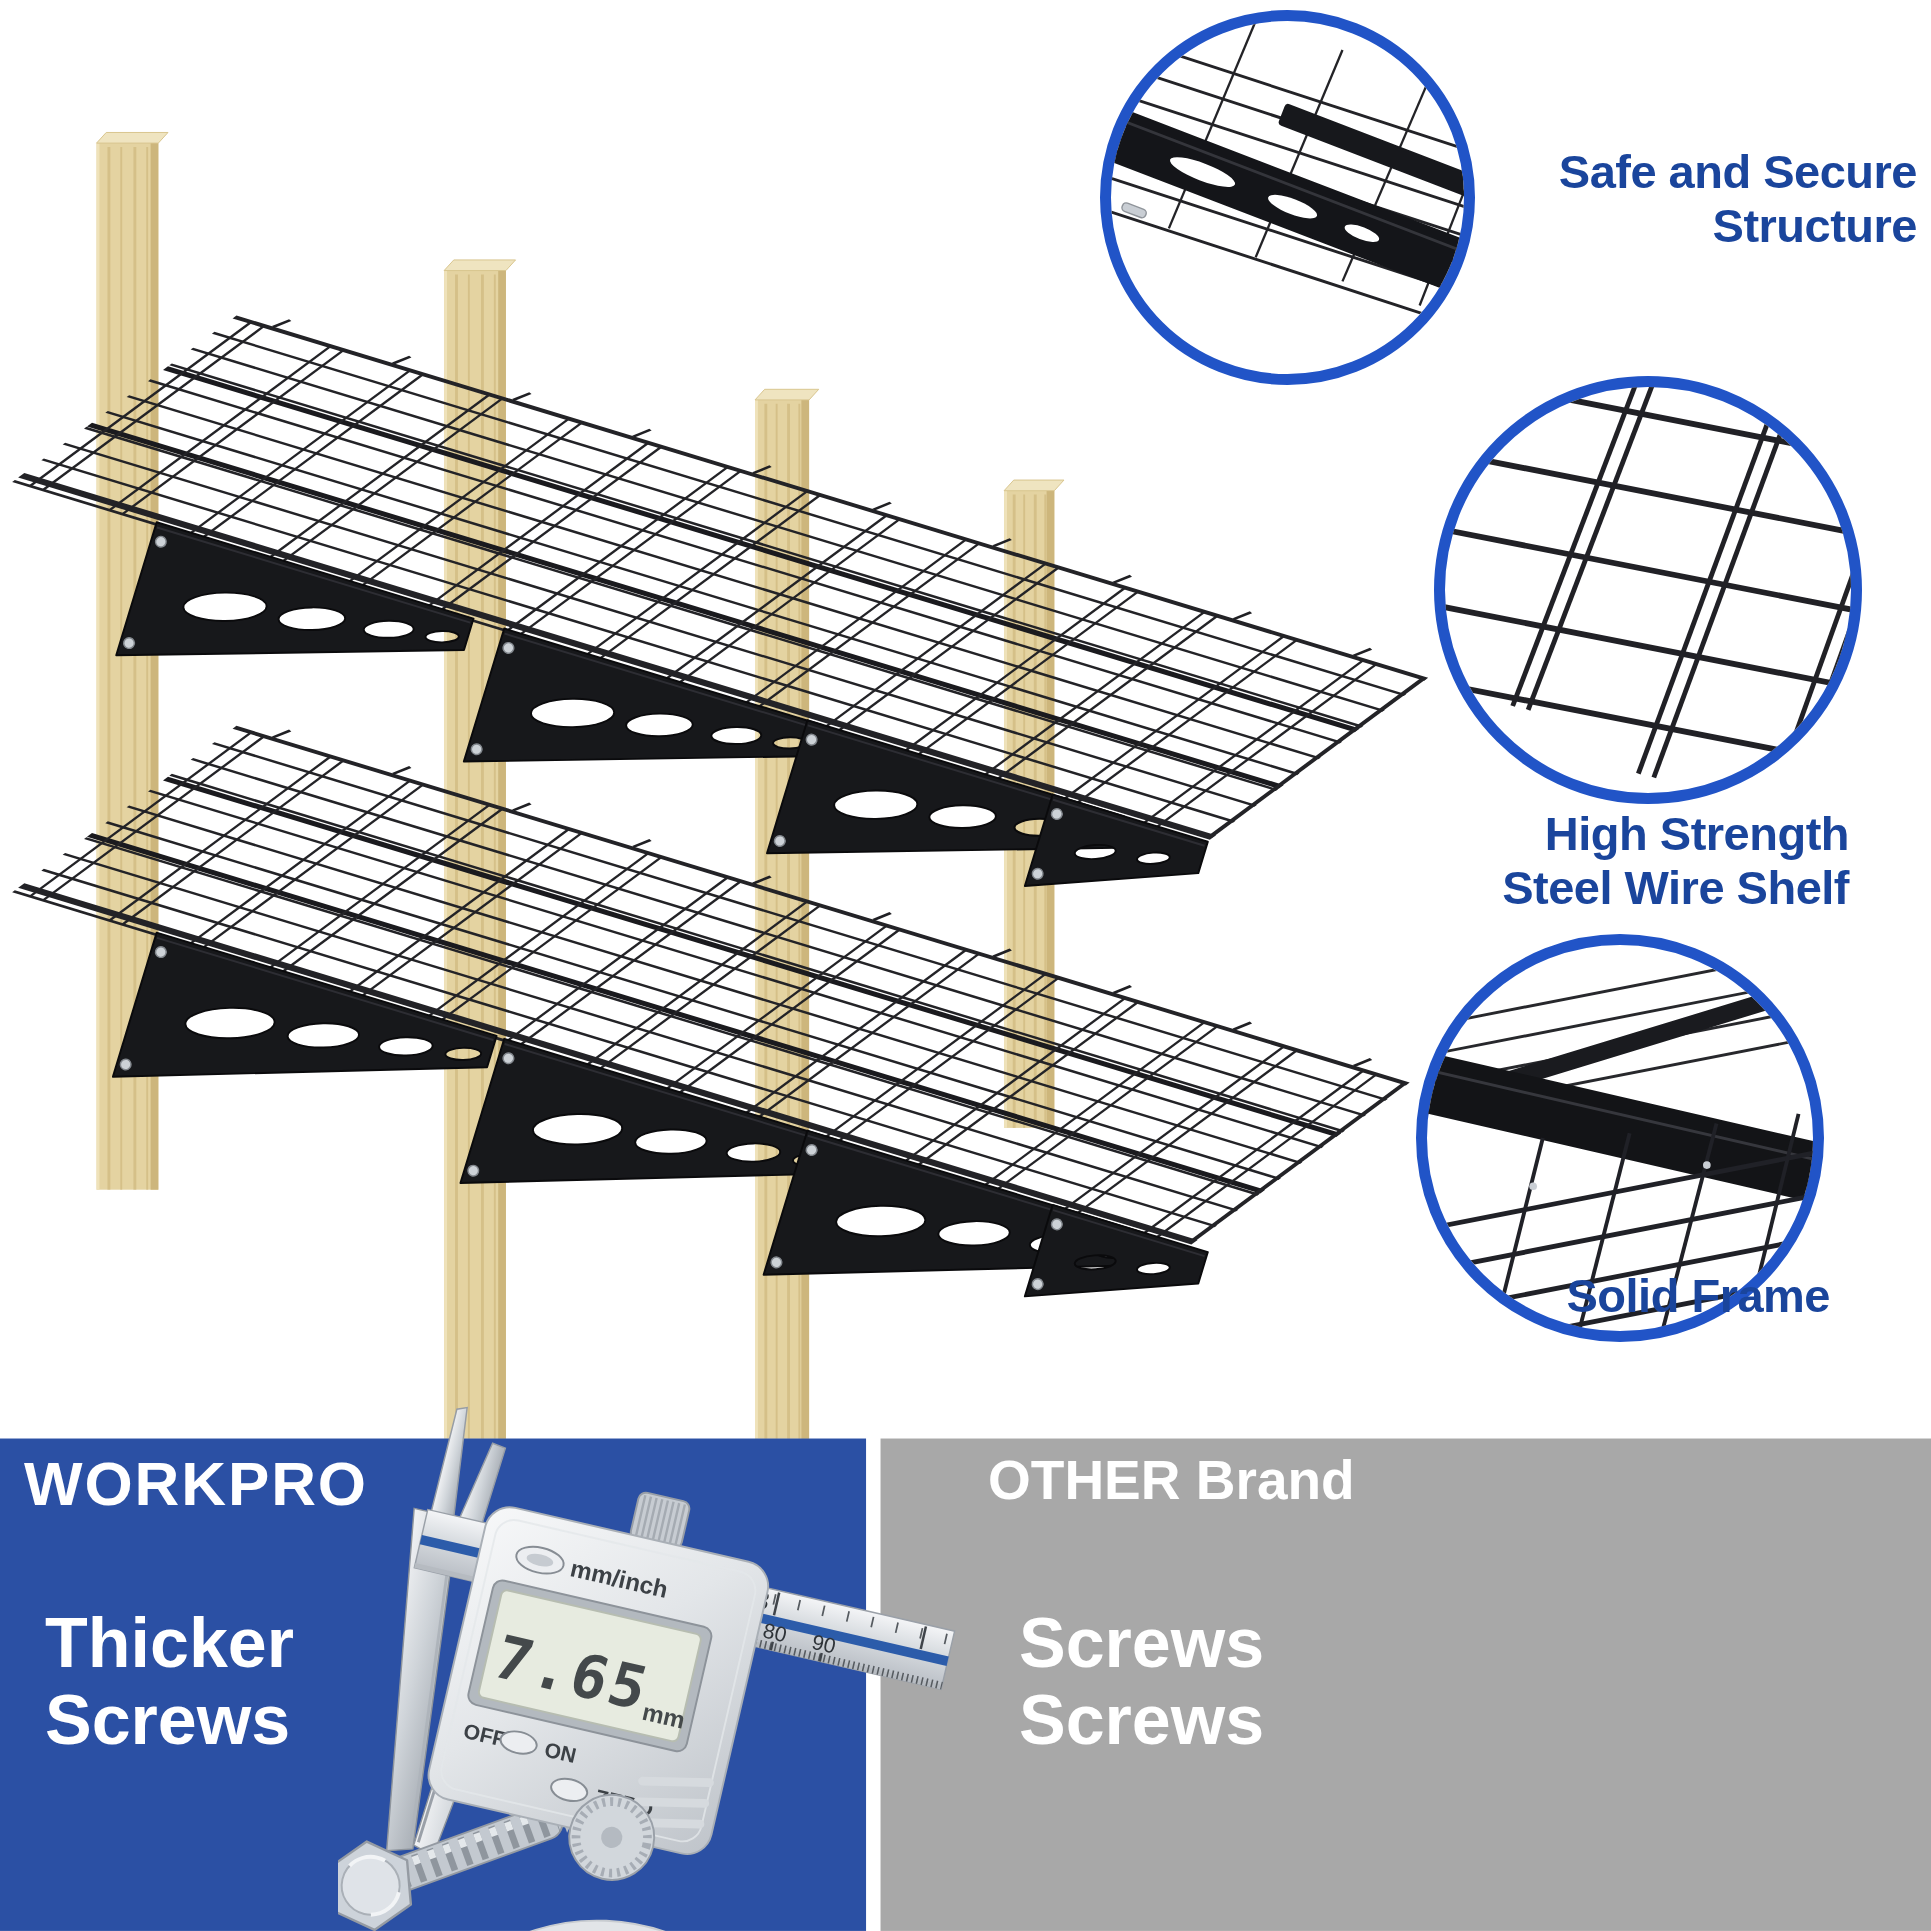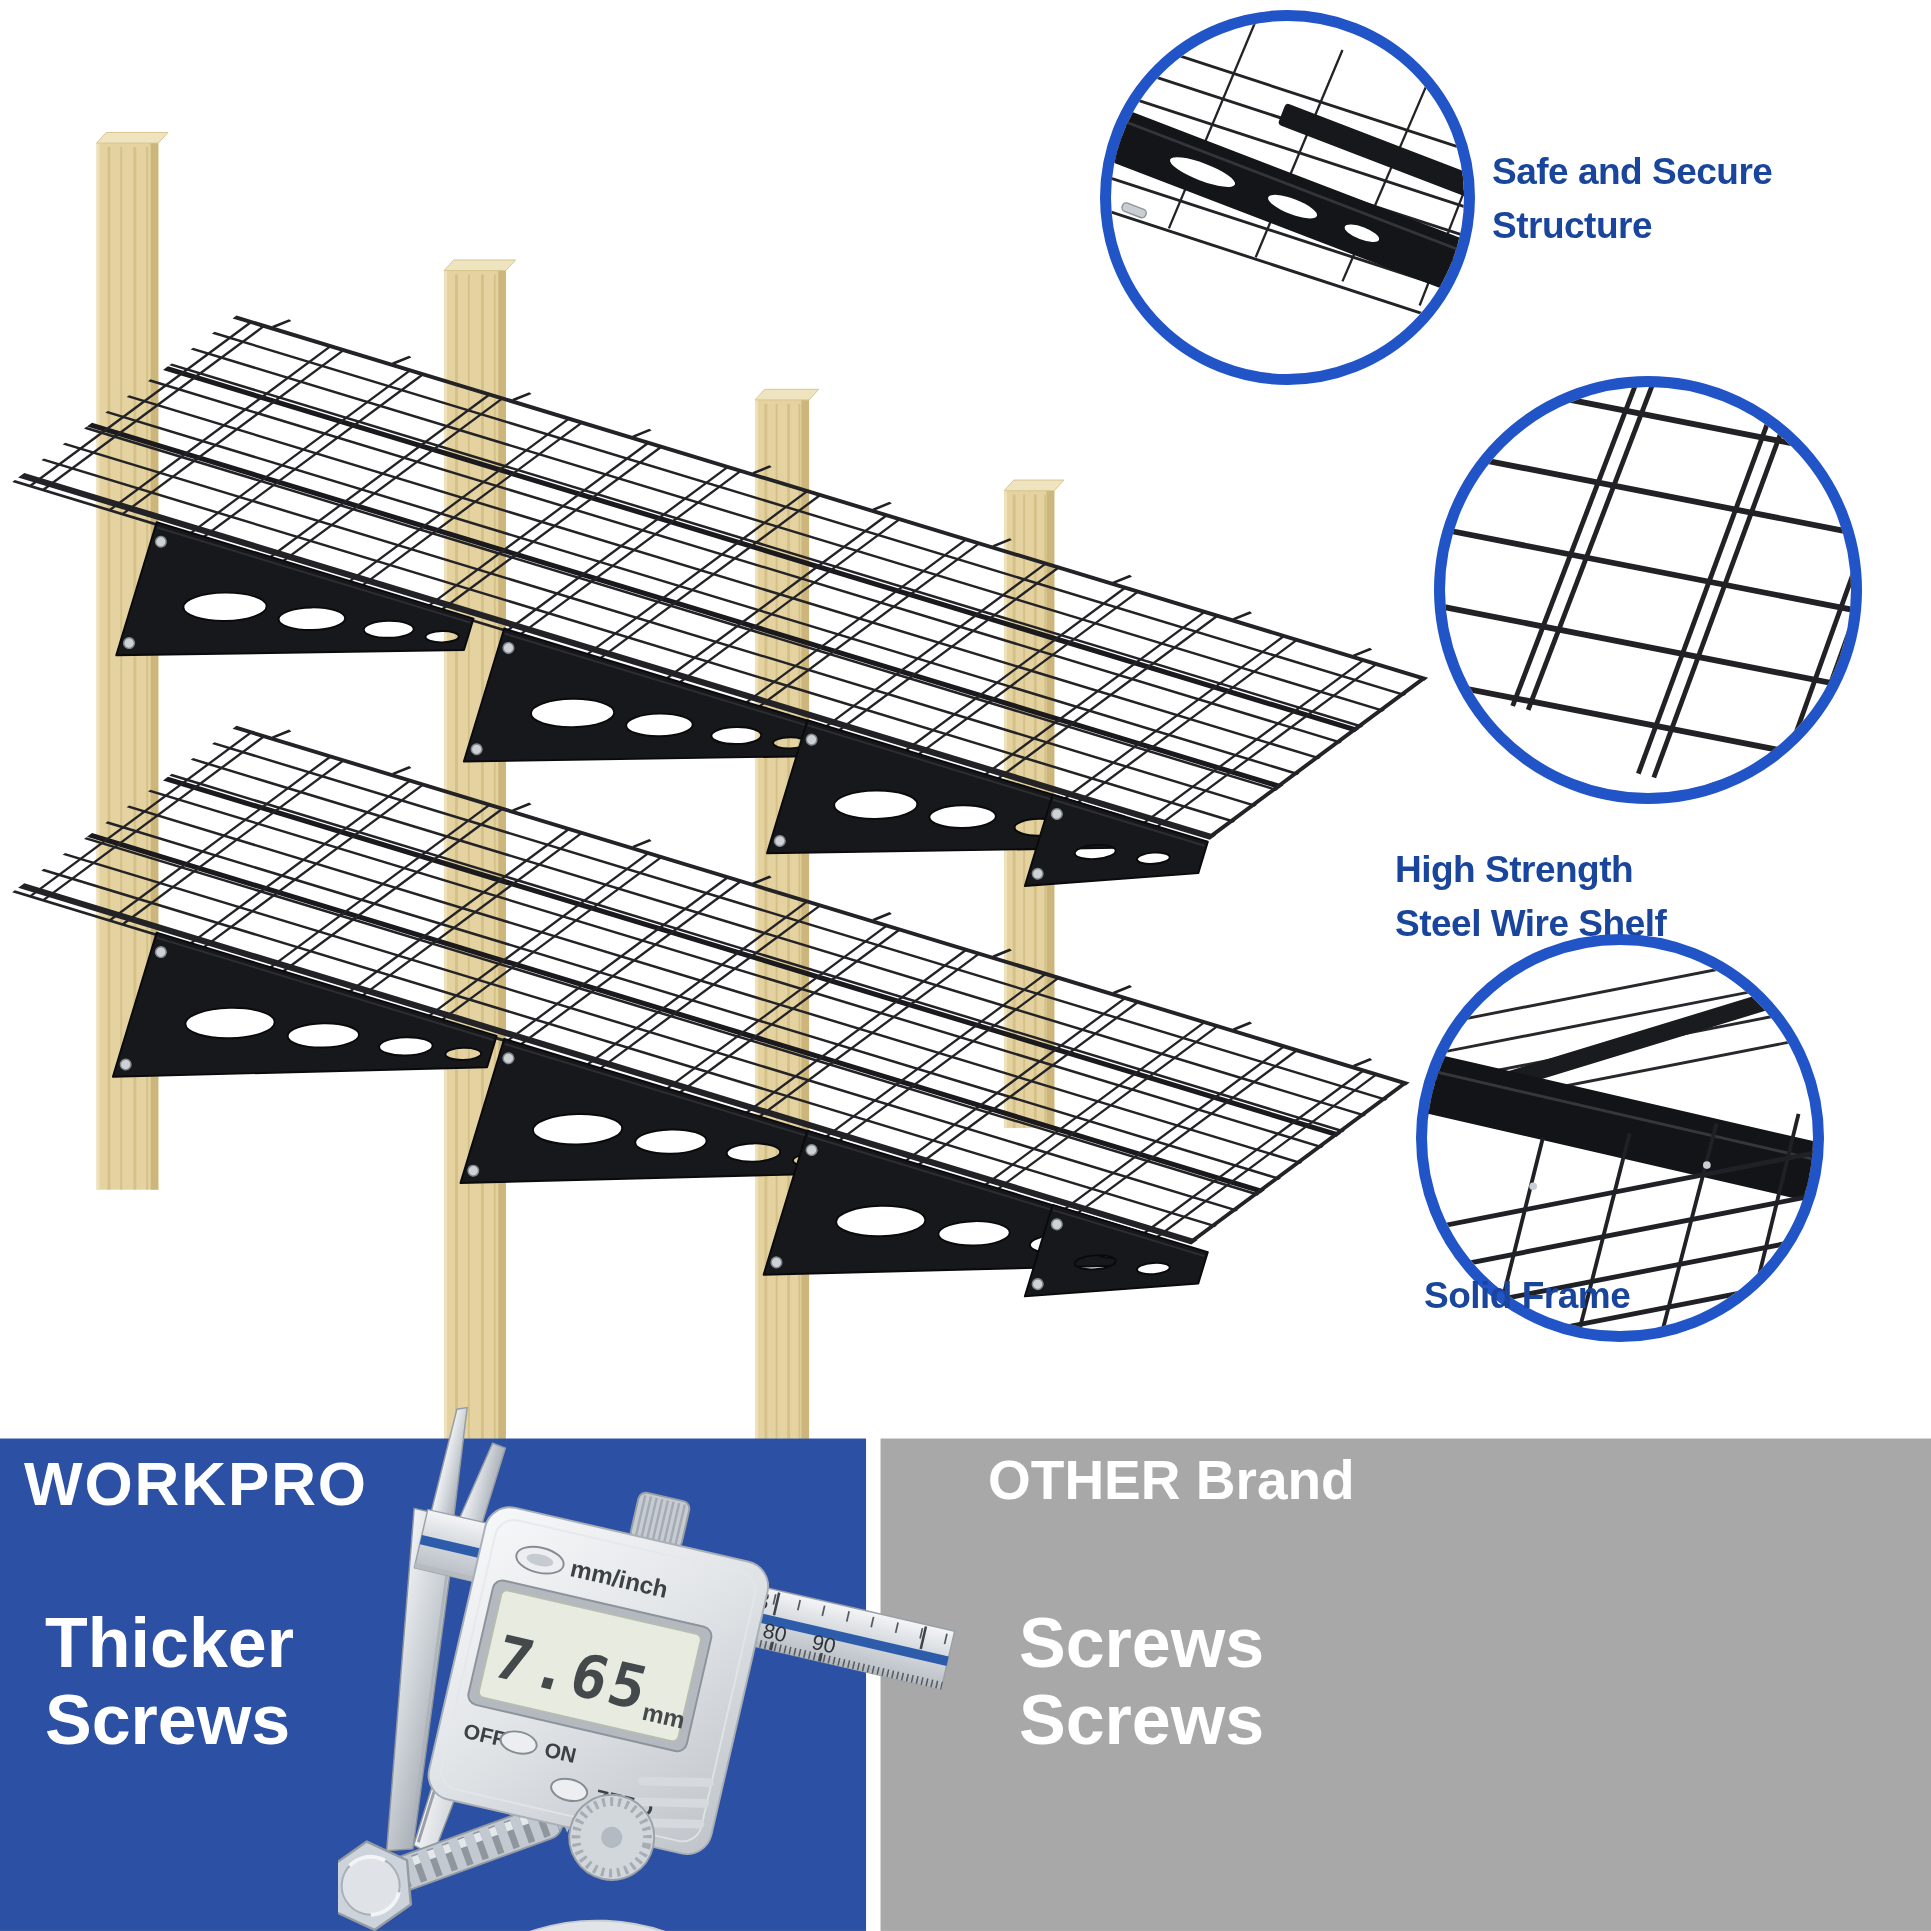--- a/index.html
+++ b/index.html
@@ -9,8 +9,8 @@
   
   .callout-circle{position:absolute;border:11.6px solid #2154c7;border-radius:50%;
                   background:#fff;overflow:hidden;box-sizing:content-box;}
-  .callout-label{position:absolute;color:#1a459c;font-weight:bold;text-align:left;
-                 line-height:54px;font-size:37px;letter-spacing:-0.5px;}
+  .callout-label{position:absolute;color:#1a459c;font-weight:bold;text-align:right;
+                 line-height:54px;font-size:47px;letter-spacing:-0.5px;}
   
   .brand{position:absolute;color:#ffffff;font-weight:bold;z-index:5;white-space:nowrap;}
   .brand.workpro{left:24px;top:1448px;font-size:62px;letter-spacing:1.9px;}

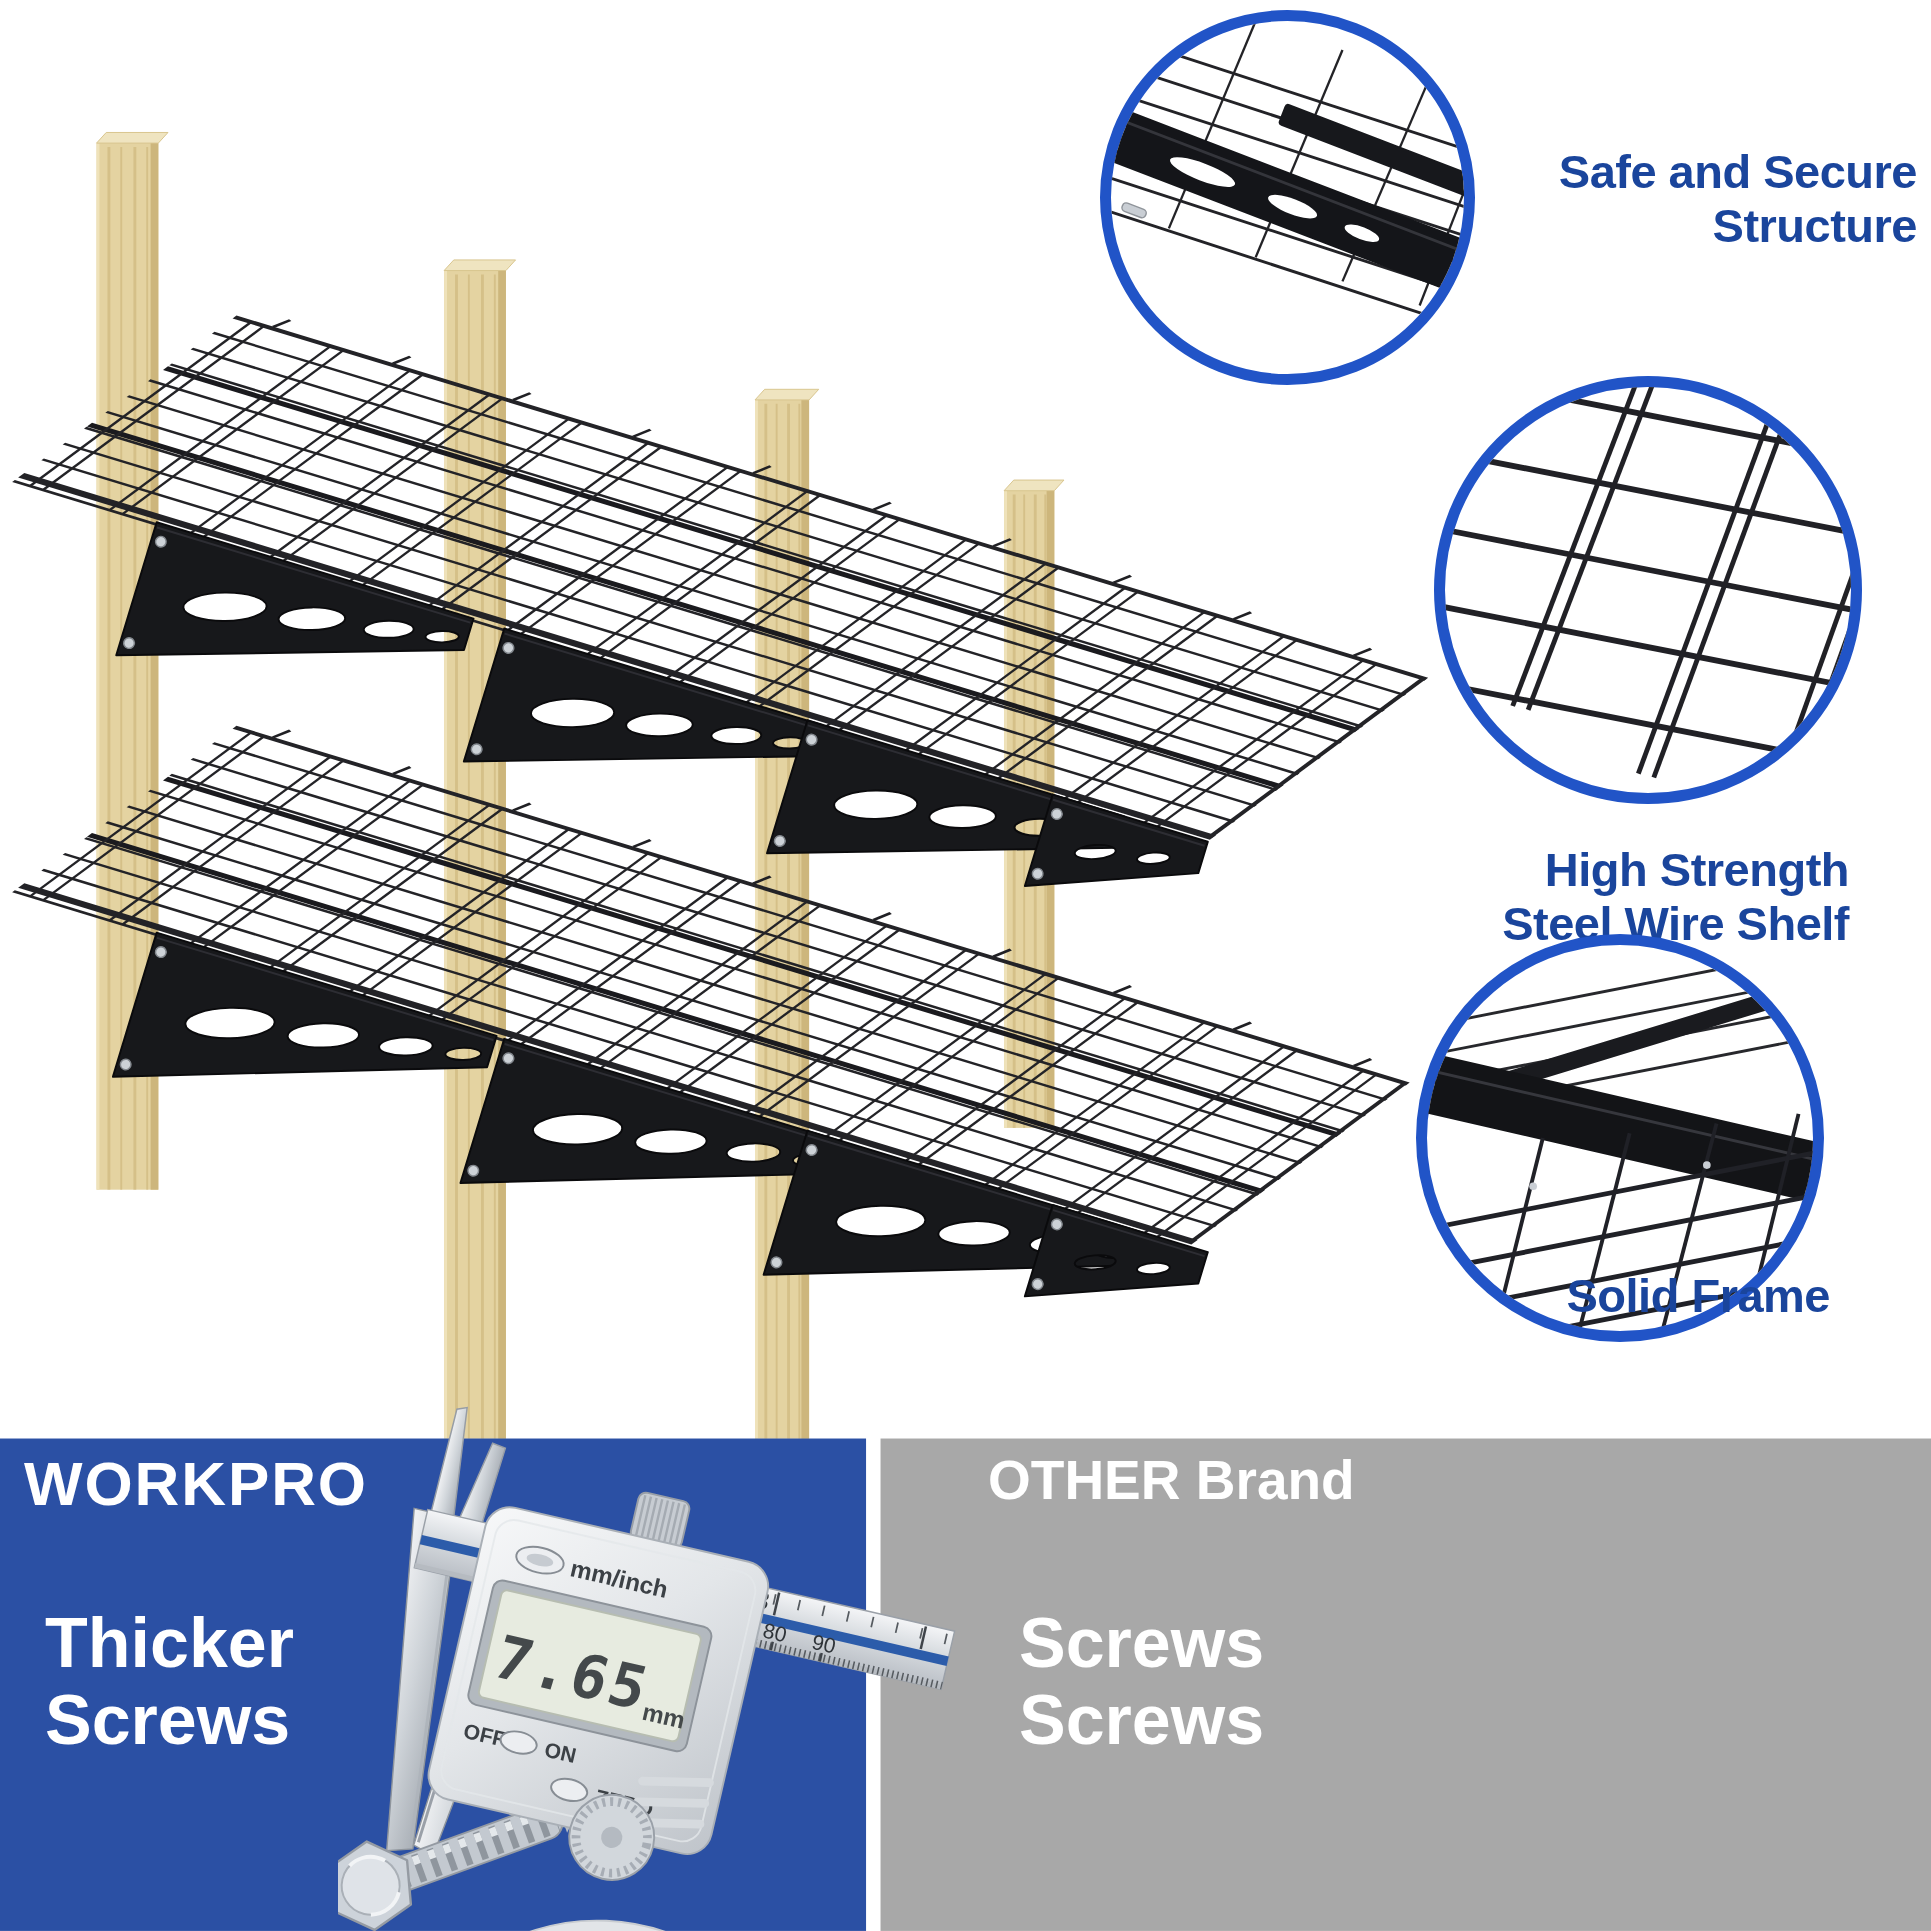--- a/index.html
+++ b/index.html
@@ -290,7 +290,7 @@
     </g>
   </svg>
 </div>
-<div class="callout-label" style="left:1395px;top:843px;width:454px;">
+<div class="callout-label" style="left:1395px;top:807px;width:454px;">
   <span>High Strength</span><br>
   <span>Steel Wire Shelf</span>
 </div>

